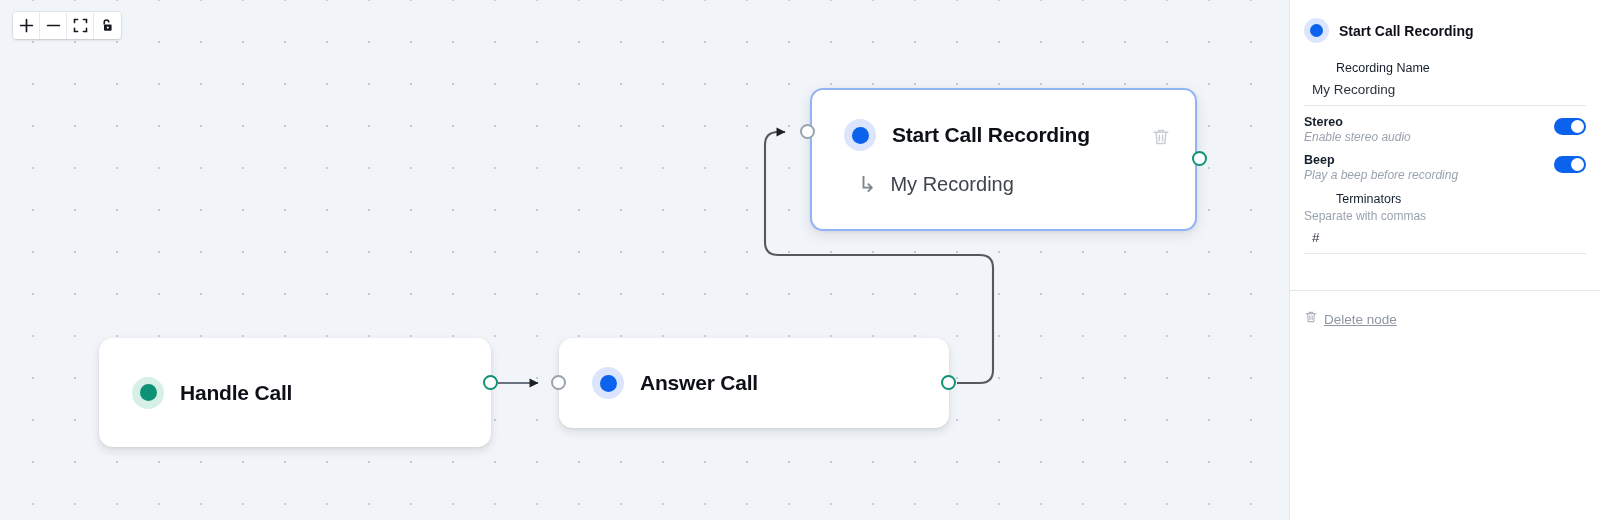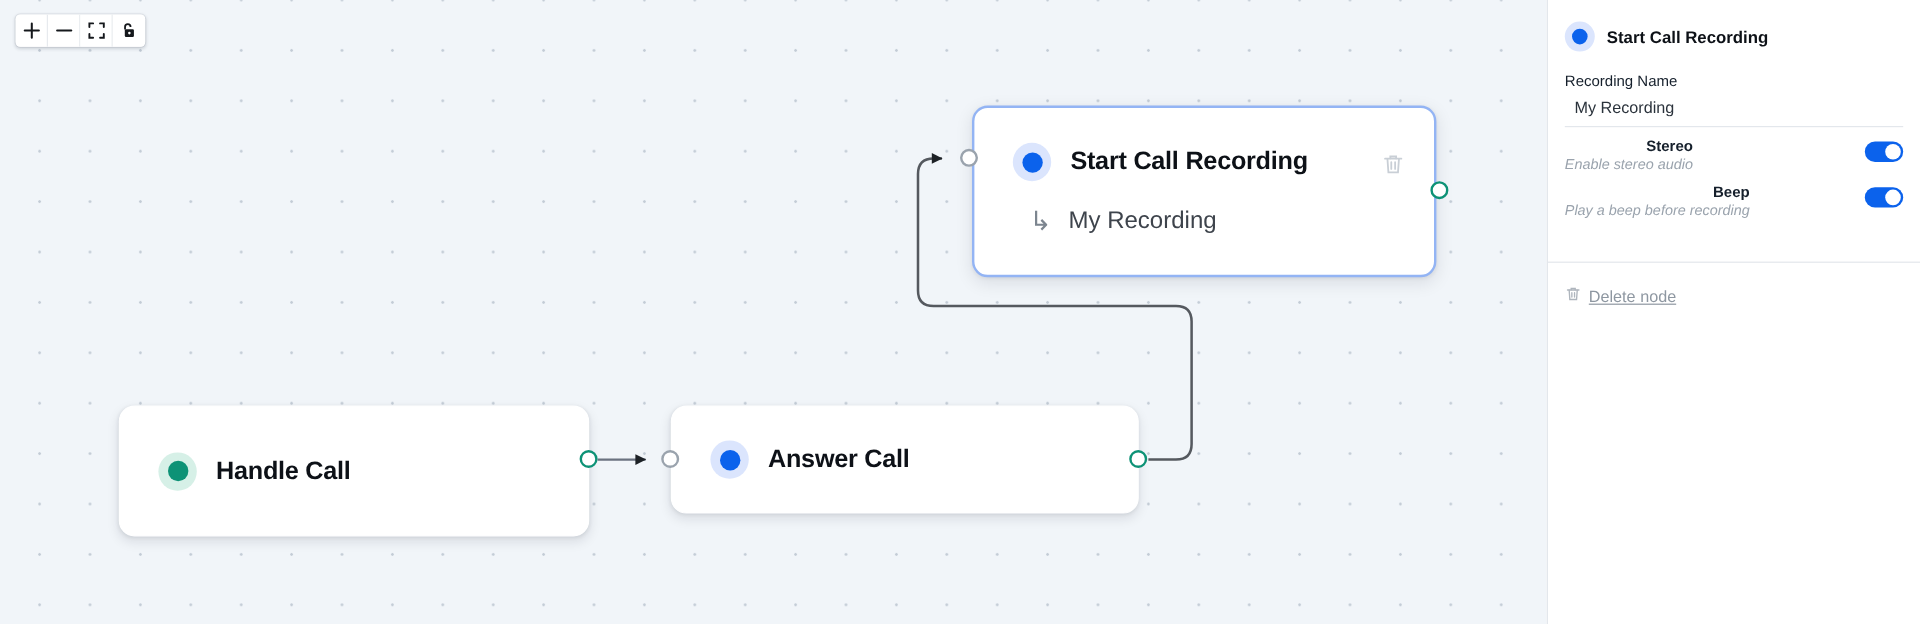--- a/index.html
+++ b/index.html
@@ -191,6 +191,7 @@
     font-size: 12.5px;
     color: #16202c;
     margin-bottom: 5px;
+    margin-left: 32px;
   }
   .field-hint {
     font-size: 12px;

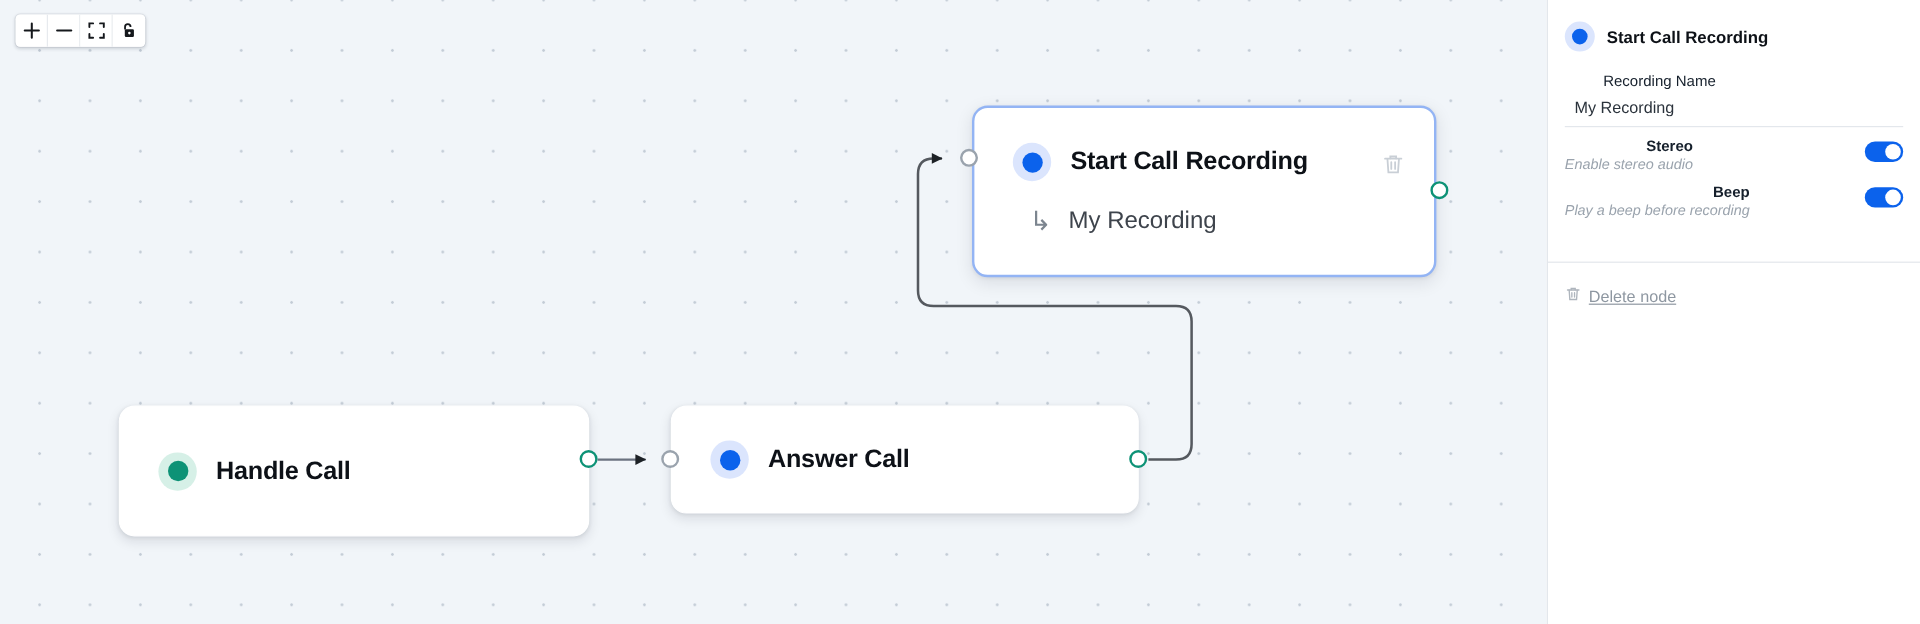--- a/index.html
+++ b/index.html
@@ -217,7 +217,7 @@
     justify-content: space-between;
     padding-top: 8px;
   }
-  .toggle-texts { padding-top: 1px; text-align: right; }
+  .toggle-texts { padding-top: 1px; }
   .toggle-name {
     font-size: 12.5px;
     font-weight: bold;

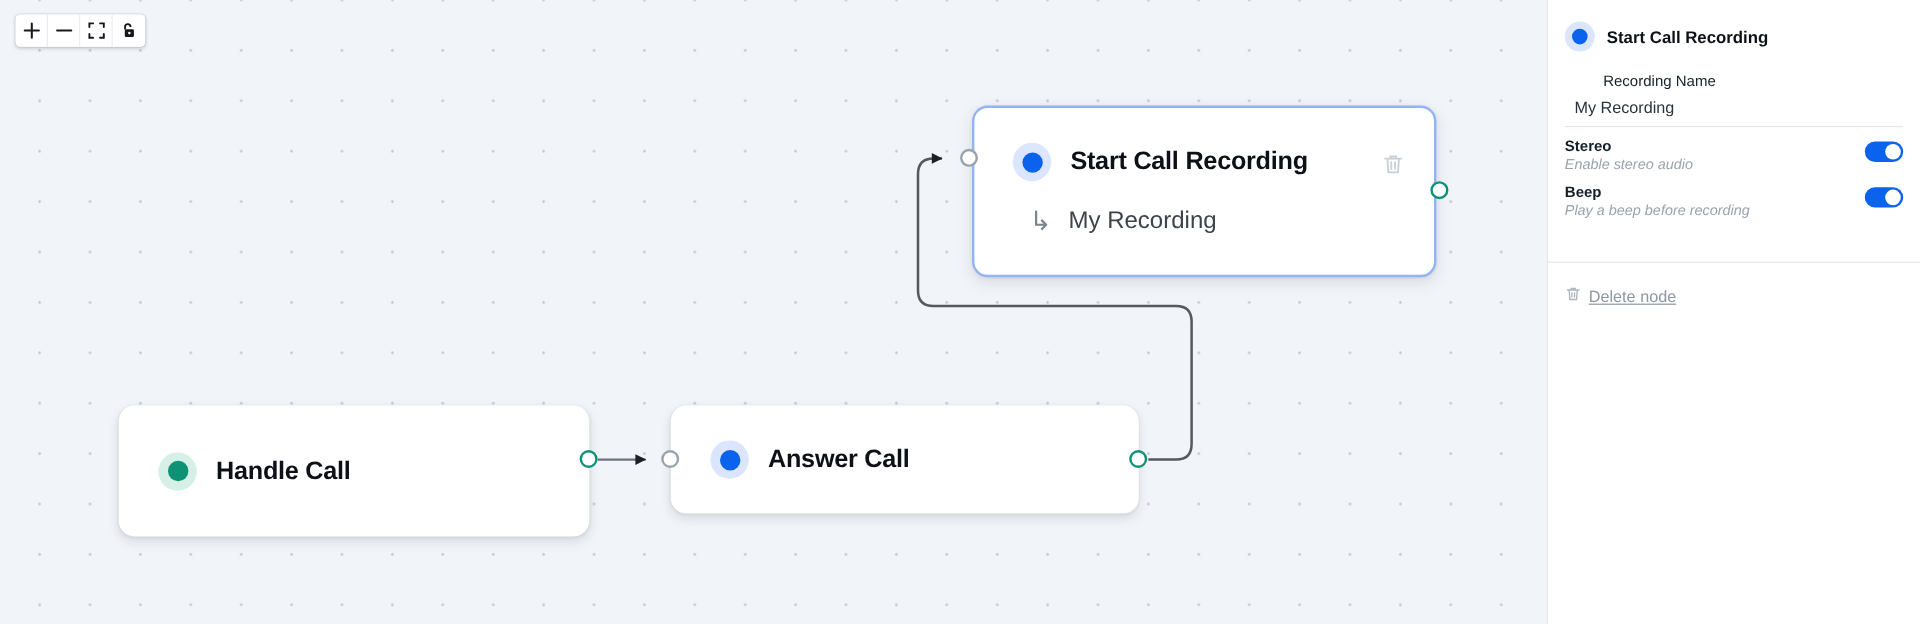--- a/index.html
+++ b/index.html
@@ -427,6 +427,11 @@
         </div>
       </div>
 
+      <div class="field" style="padding-top:10px;">
+        <div class="field-label">Terminators</div>
+        <div class="field-hint">Separate with commas</div>
+        <input class="text-input" type="text" value="#" style="">
+      </div>
 
       <div class="field" style="padding-top:14px;">
       </div>

